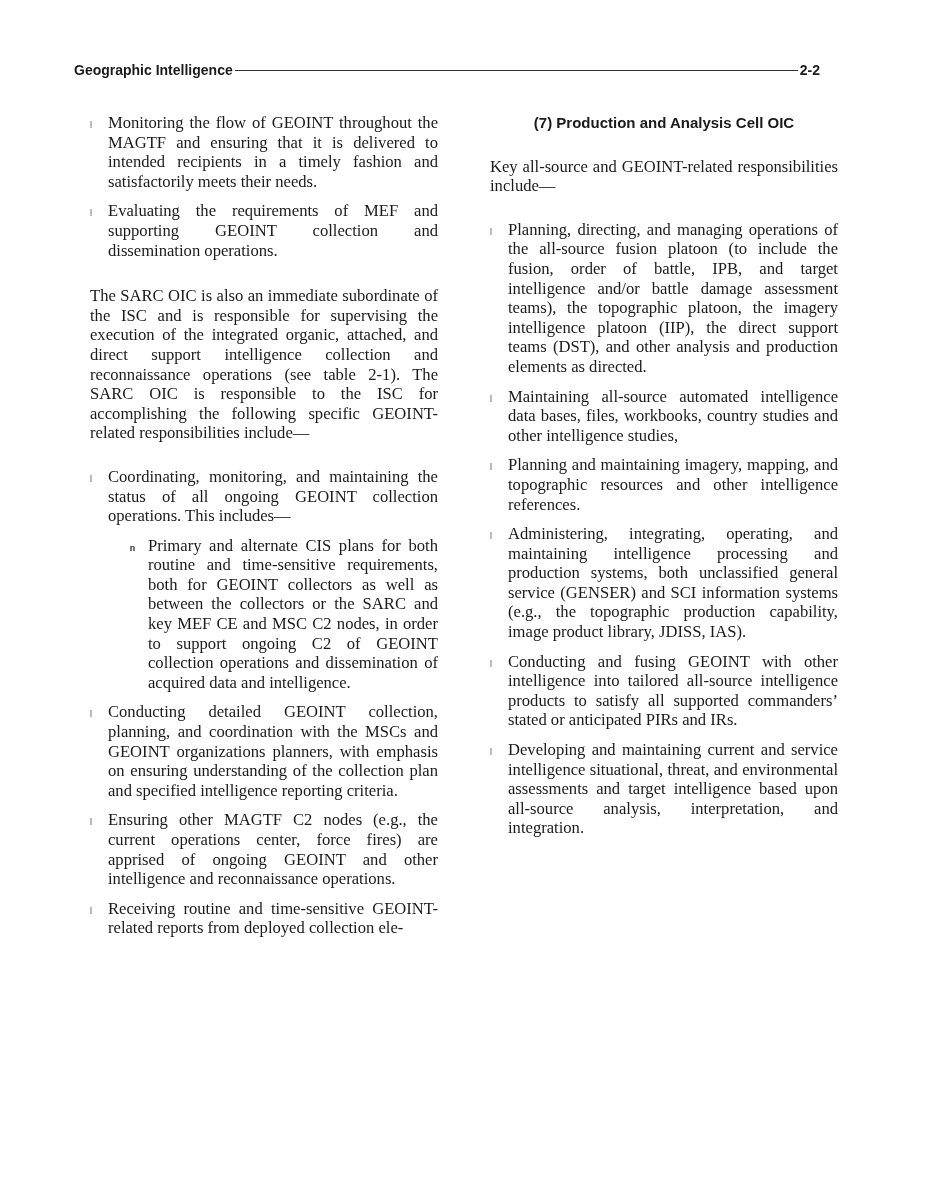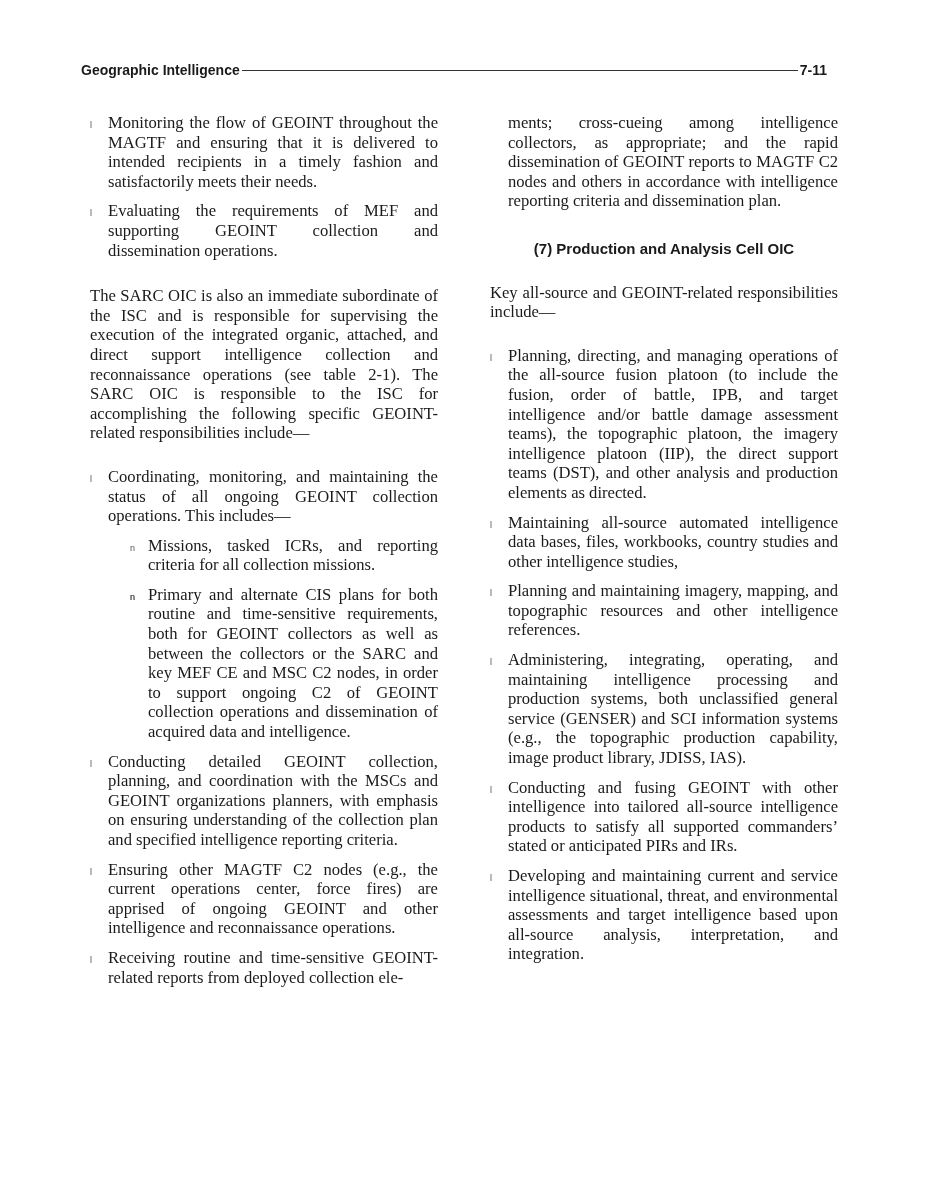--- a/index.html
+++ b/index.html
@@ -4,7 +4,7 @@
 <style>
   html, body { margin: 0; padding: 0; background: #ffffff; }
   body { width: 926px; height: 1198px; position: relative; overflow: hidden; color: #1a1a1a; }
-  .header { position: absolute; left: 81px; top: 60px; width: 746px; height: 20px; display: flex; align-items: center; font-family: "Liberation Sans", sans-serif; font-weight: bold; font-size: 14px; }
+  .header { position: absolute; left: 74px; top: 60px; width: 746px; height: 20px; display: flex; align-items: center; font-family: "Liberation Sans", sans-serif; font-weight: bold; font-size: 14px; }
   .header .rule { flex: 1; border-top: 1px solid #333; margin: 0 2px; height: 0; }
   .col { position: absolute; top: 113px; width: 348px; font-family: "Liberation Serif", serif; font-size: 16.6px; line-height: 19.6px; text-align: justify; }
   .col.left { left: 90px; }

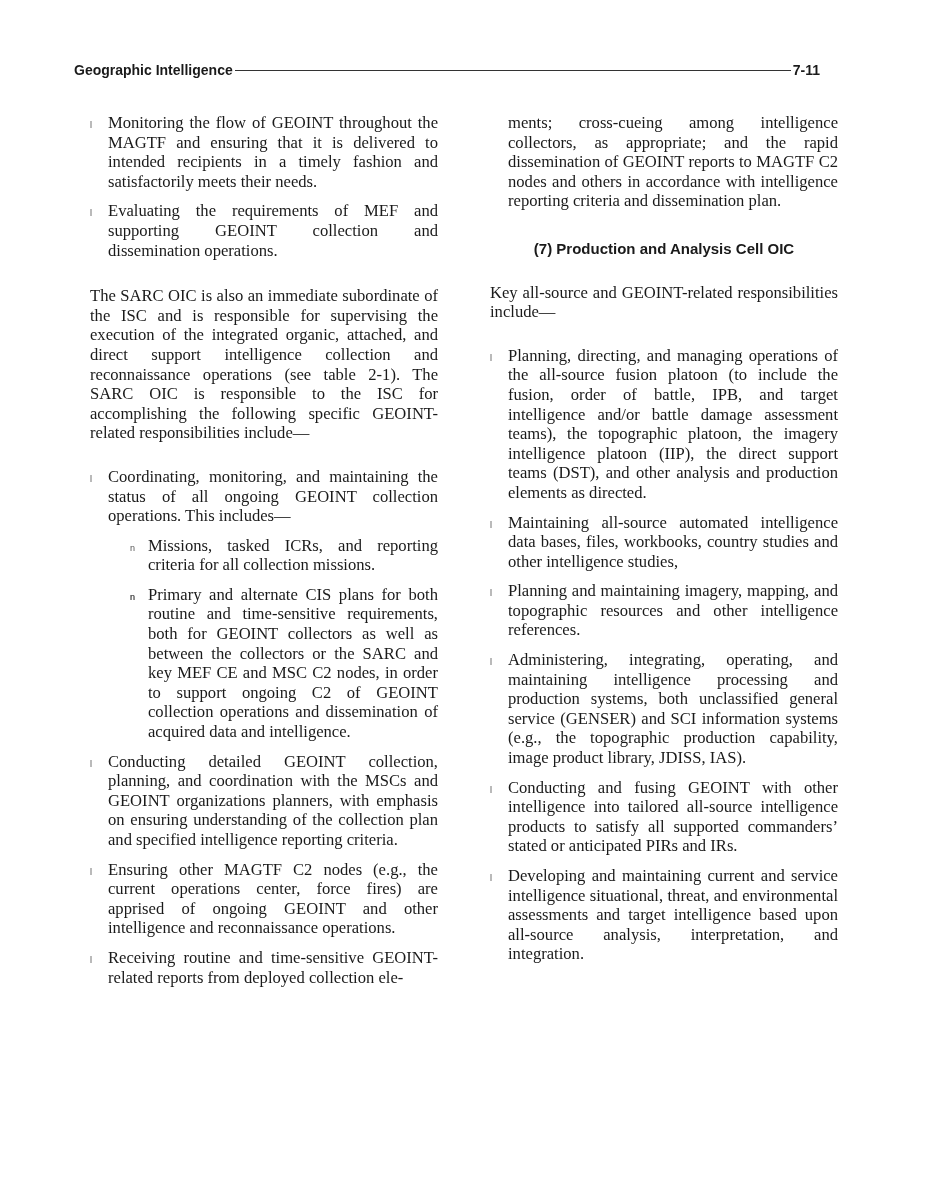--- a/index.html
+++ b/index.html
@@ -22,7 +22,7 @@
 <div class="header">
   <span>Geographic Intelligence</span>
   <span class="rule"></span>
-  <span>7-11</span>
+  <span>2-2</span>
 </div>
 
 <div class="col left">

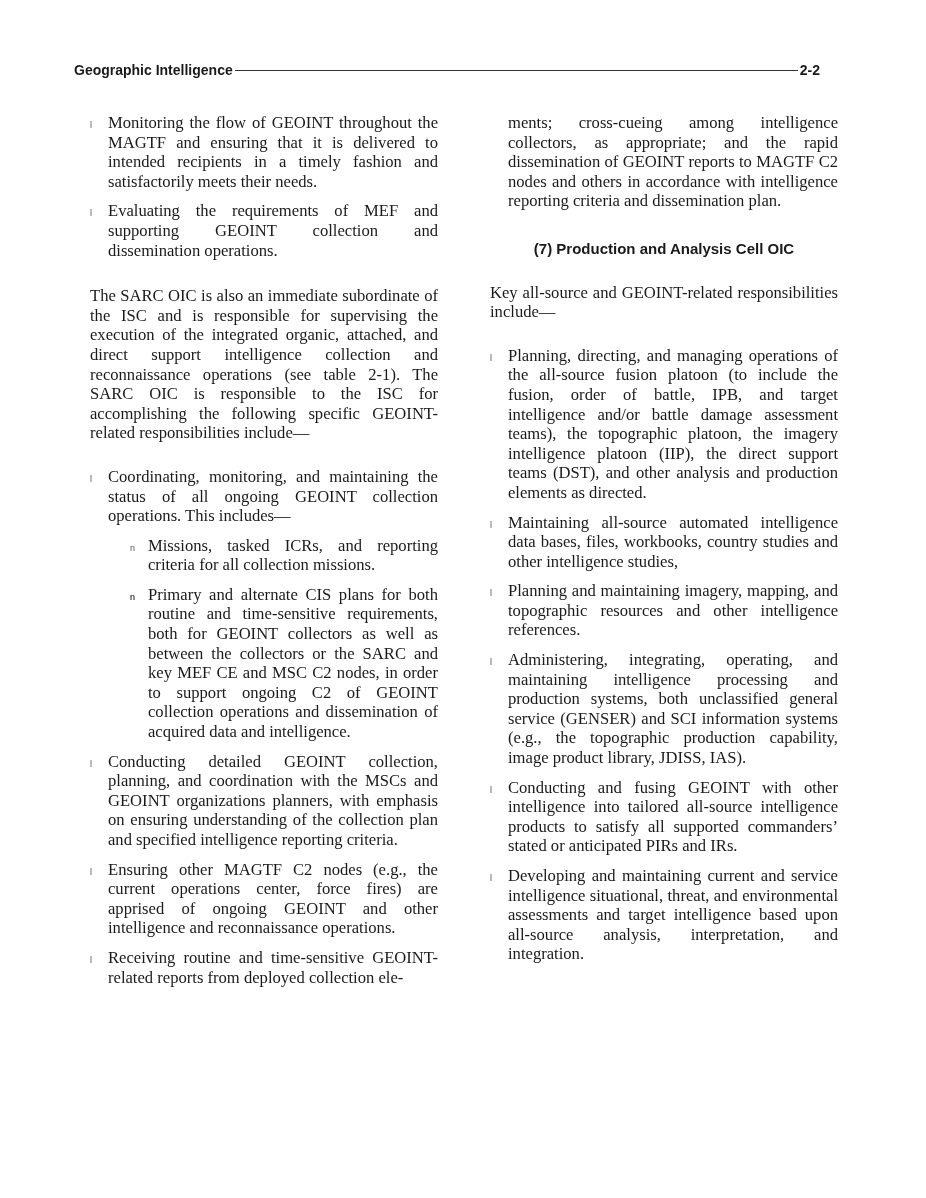--- a/index.html
+++ b/index.html
@@ -68,7 +68,6 @@
 </div>
 
 <div class="col right">
-  <div class="para" style="padding-left:18px; margin-bottom:28px;">ments; cross-cueing among intelligence collectors, as appropriate; and the rapid dissemination of GEOINT reports to MAGTF C2 nodes and others in accordance with intelligence reporting criteria and dissemination plan.</div>
 
   <div class="heading">(7)  Production and Analysis Cell OIC</div>
   <div class="para" style="margin-bottom:24px;margin-top:24px;">Key all-source and GEOINT-related responsibilities include—</div>

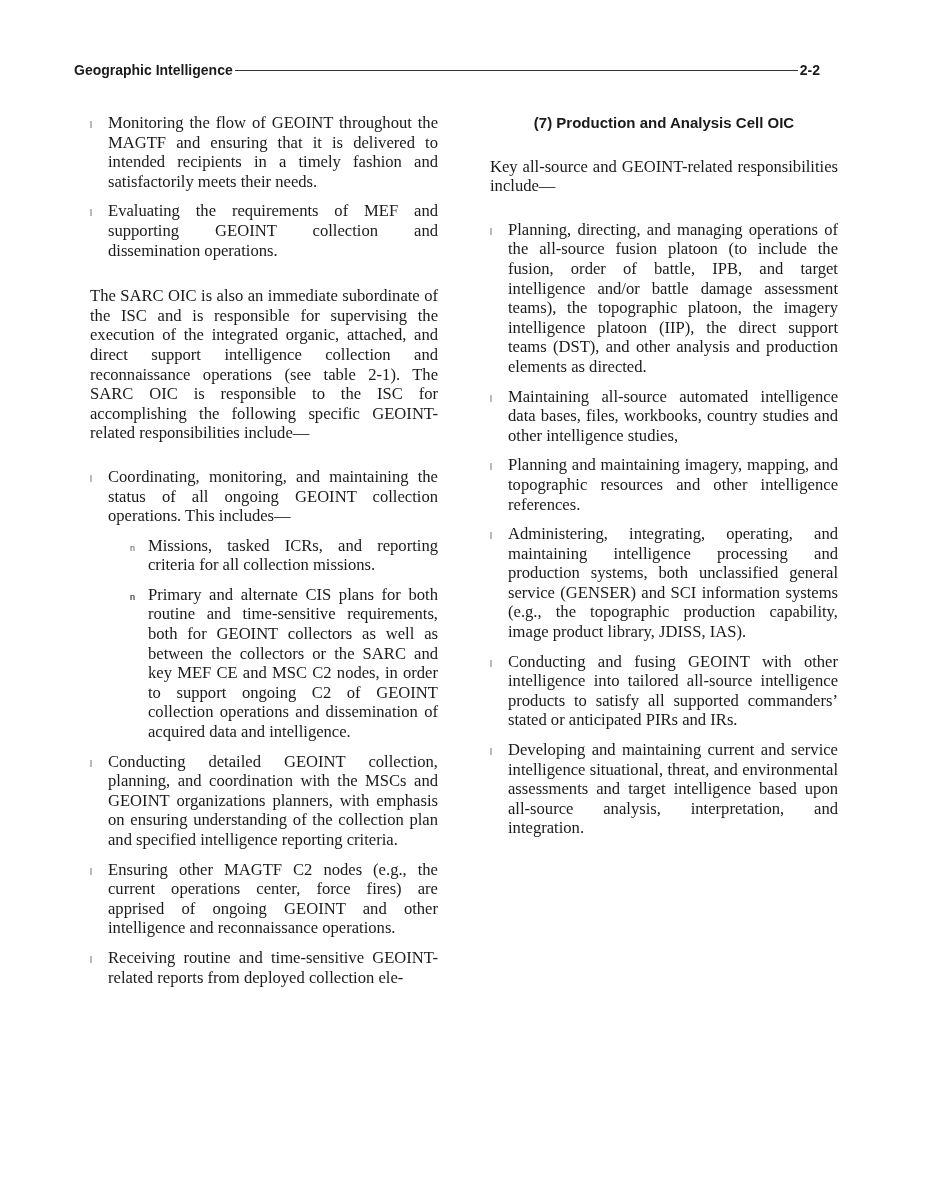--- a/index.html
+++ b/index.html
@@ -43,7 +43,6 @@
   </div>
   <div class="sub">
     <span class="mark">n</span>
-    <span>Missions, tasked ICRs, and reporting criteria for all collection missions.</span>
   </div>
   <div class="sub">
     <span class="mark">n</span>

